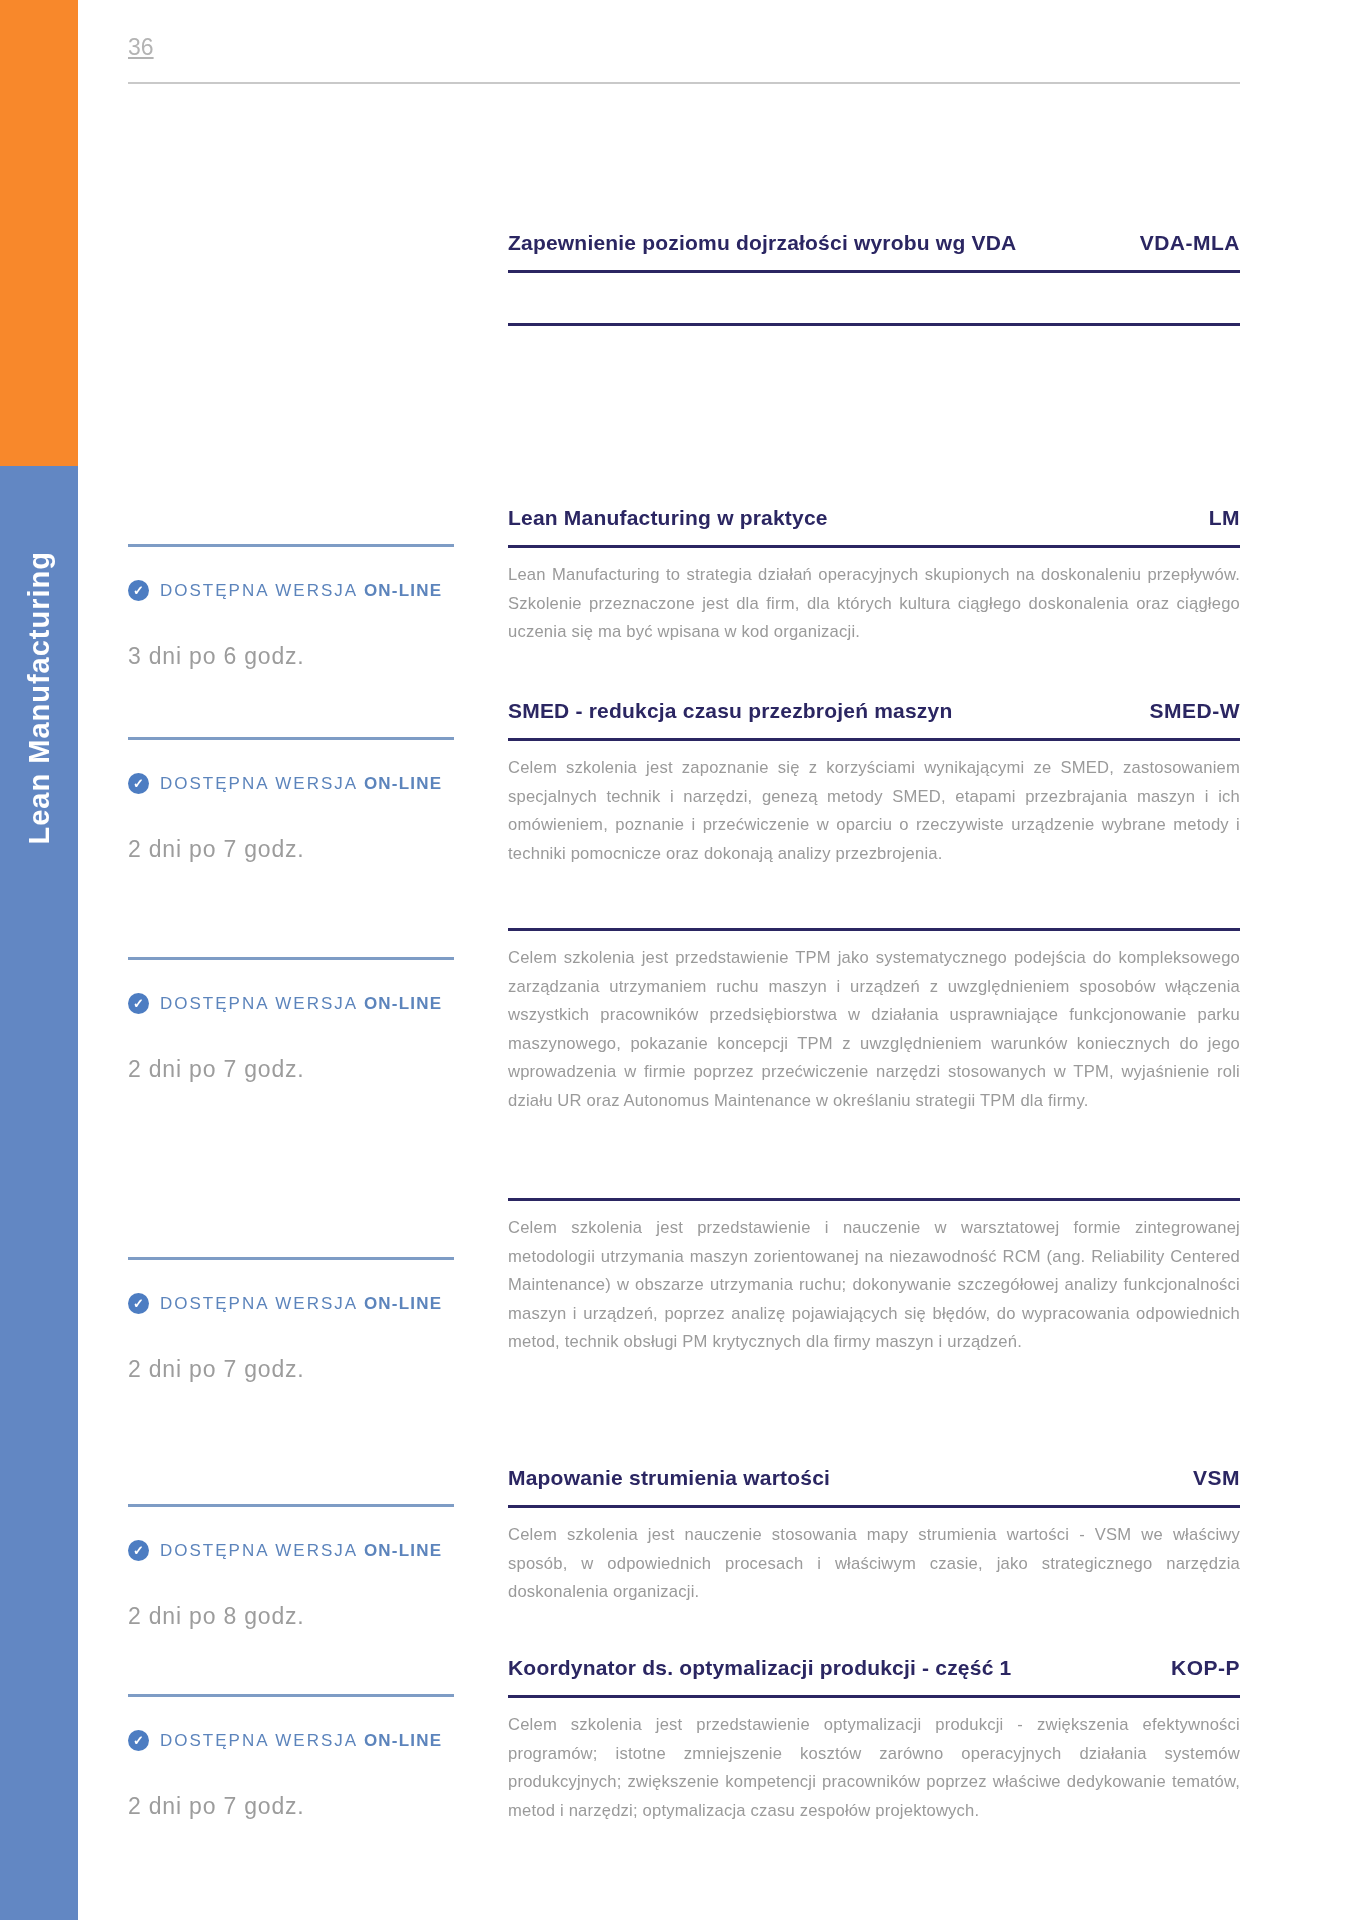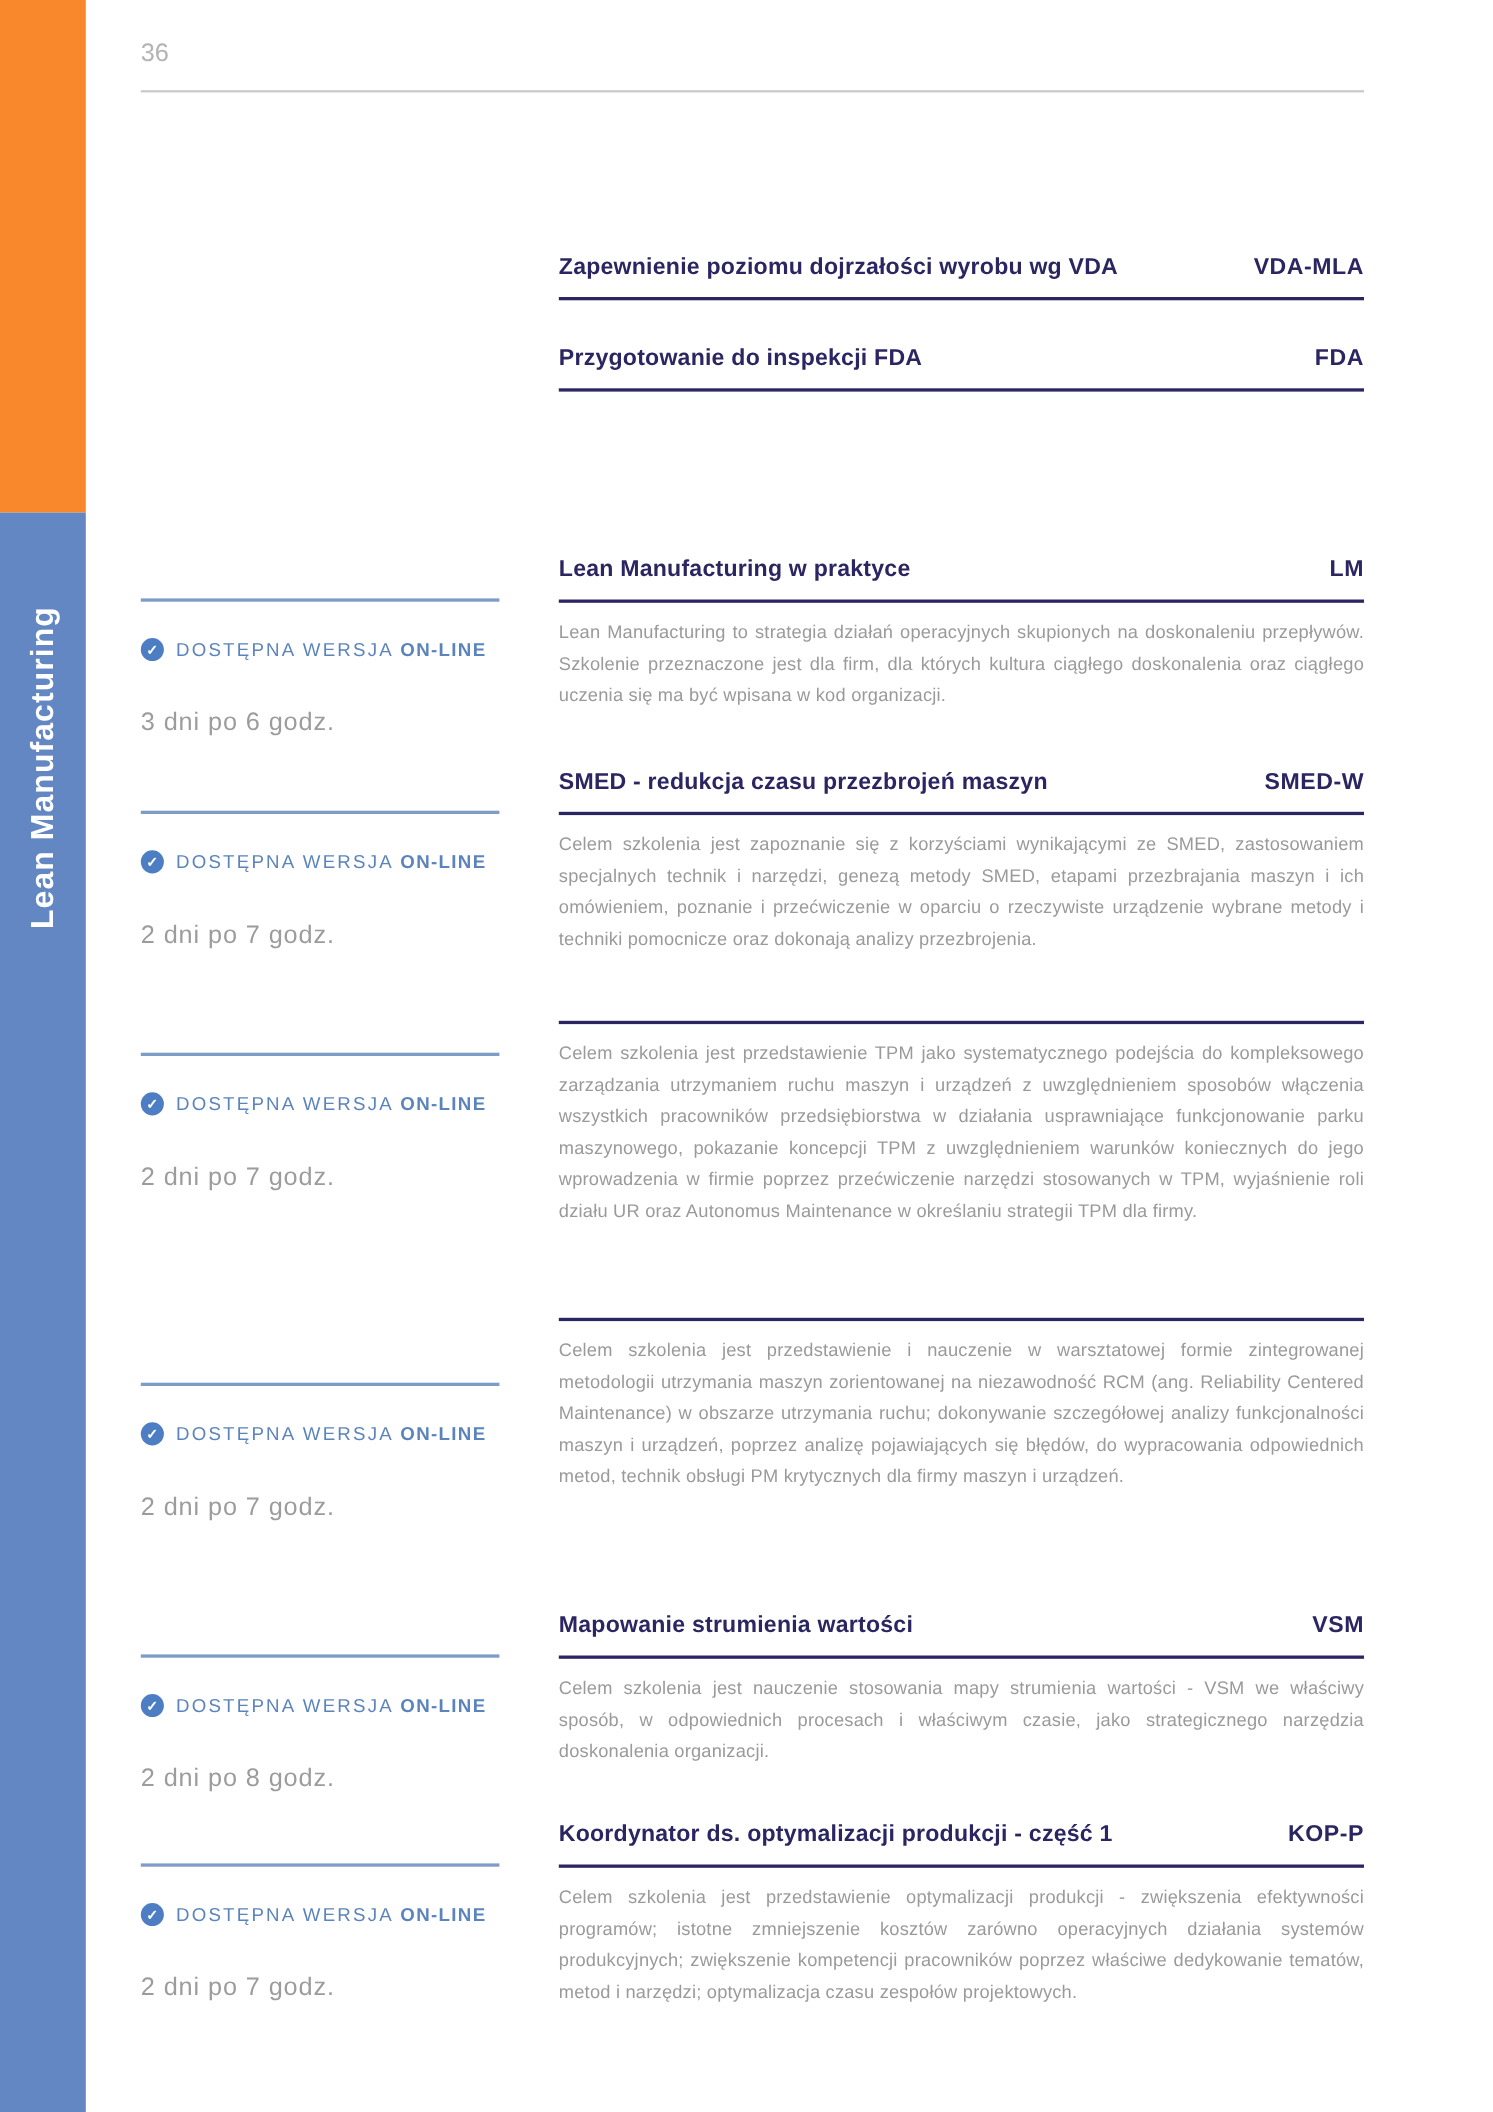--- a/index.html
+++ b/index.html
@@ -19,7 +19,7 @@
     color:#ffffff;font-weight:bold;font-size:29px;letter-spacing:1px;white-space:nowrap;
   }
   
-  .page-number{position:absolute;left:128px;top:34px;font-size:23px;color:#b3b3b3;}
+  .page-number{position:absolute;left:128px;top:34px;font-size:23px;color:#b3b3b3;text-decoration:underline;}
   .header-rule{position:absolute;left:128px;top:82px;width:1112px;border-top:2px solid #c9c9c9;}
   
   .course{position:absolute;left:508px;width:732px;}

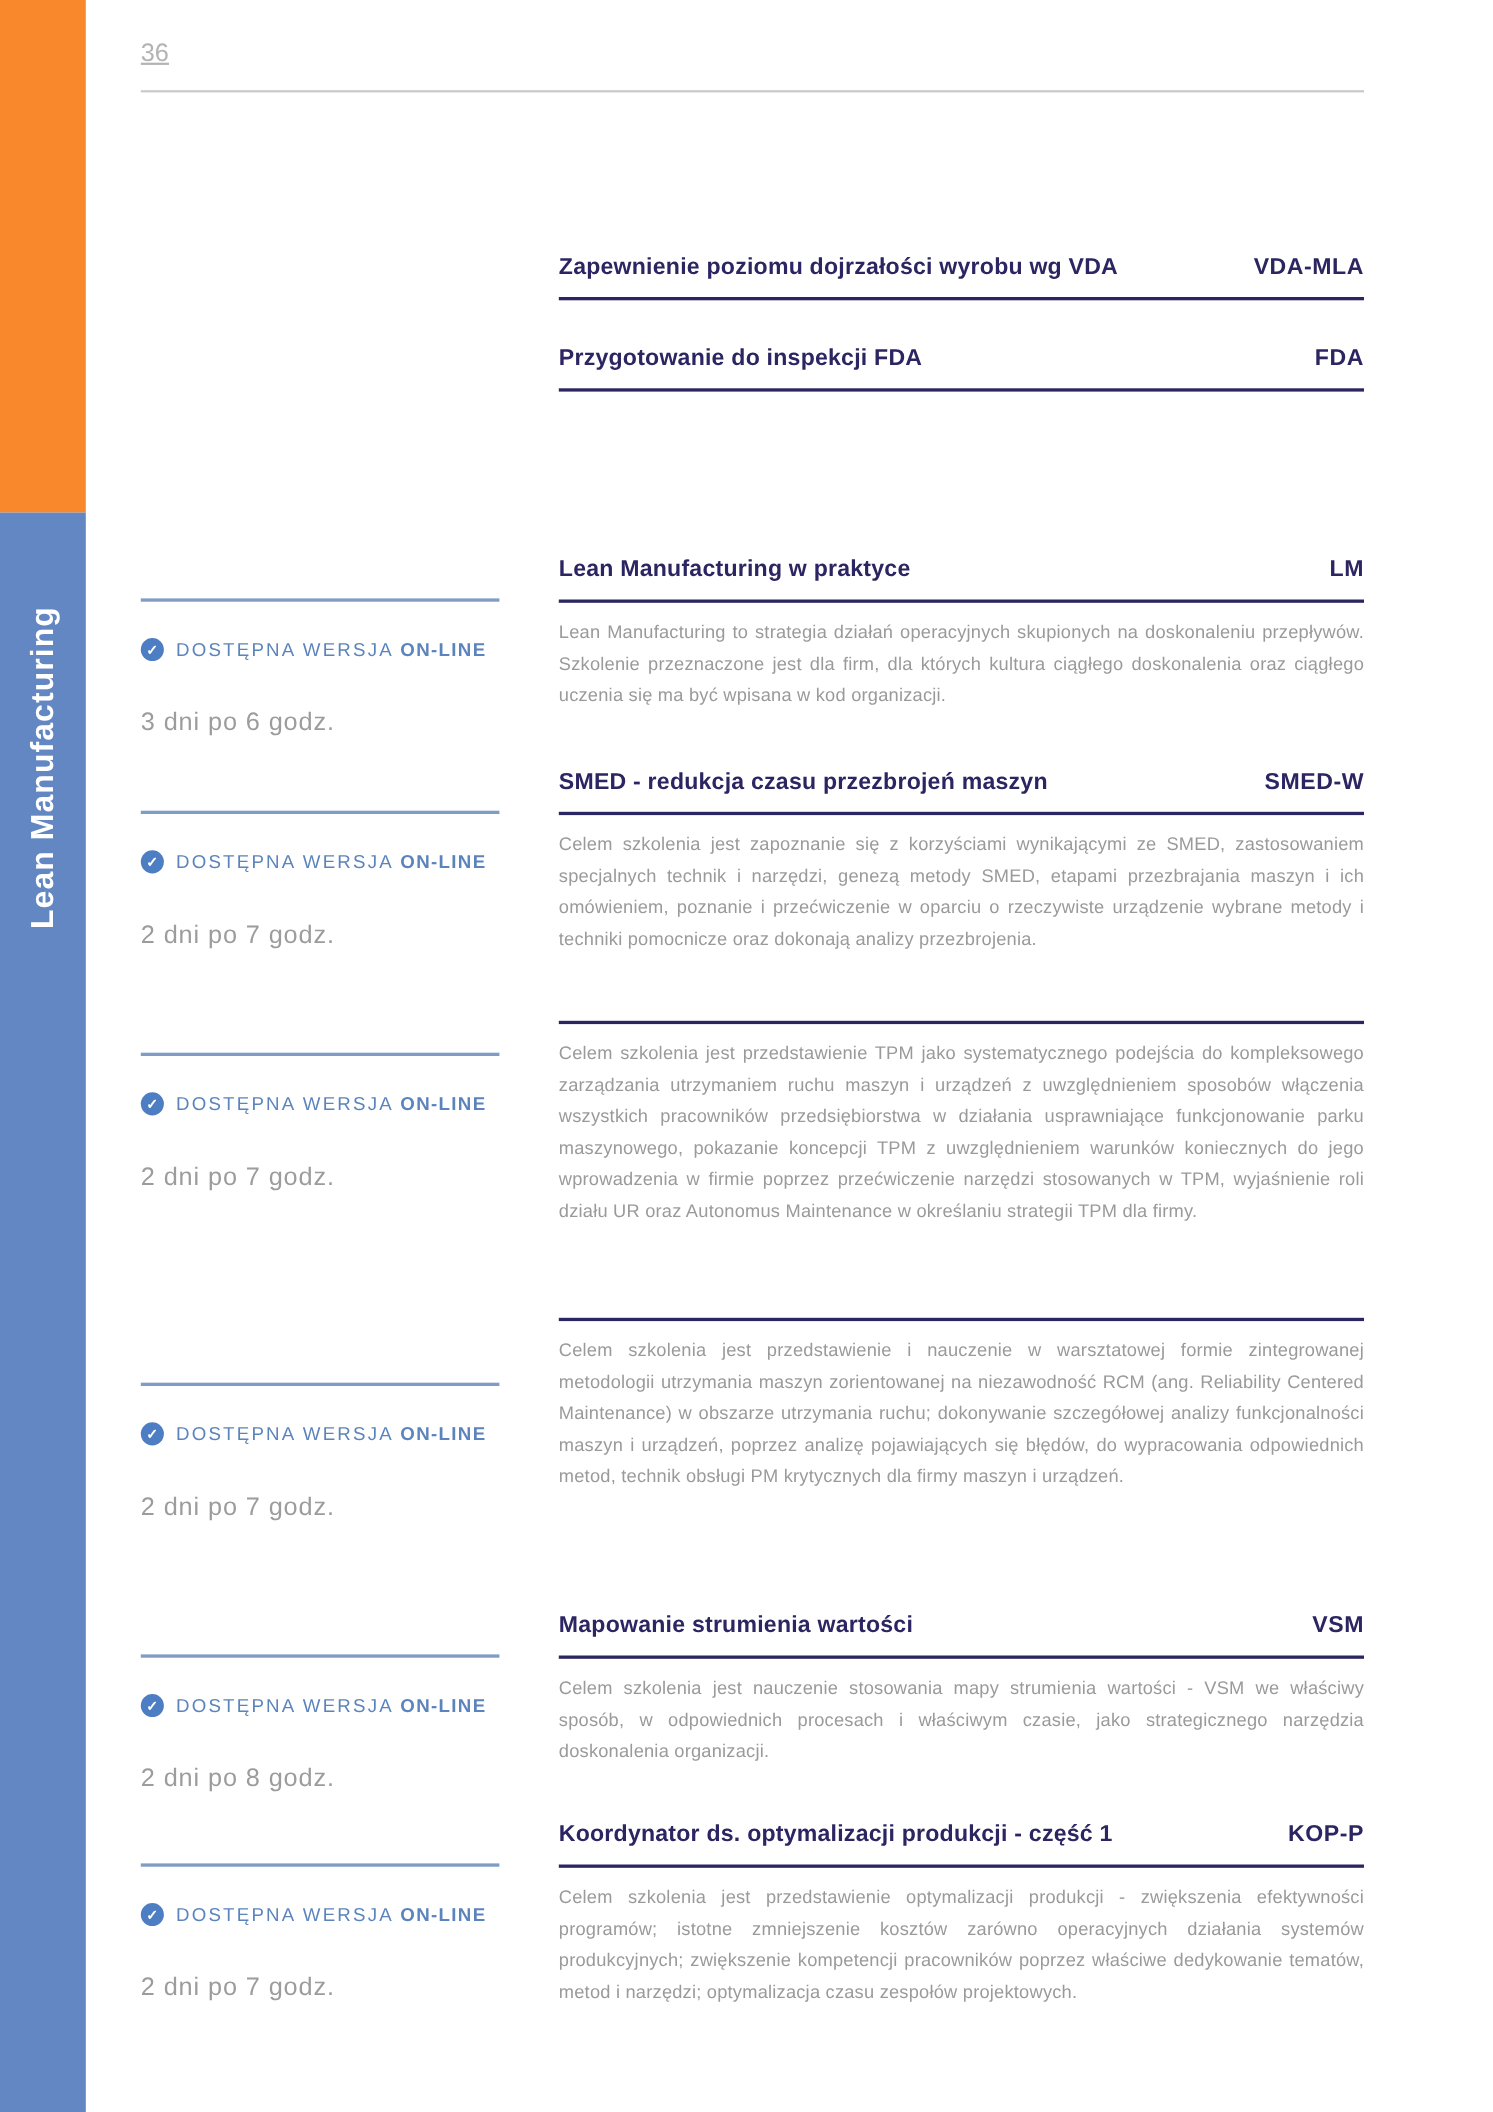--- a/index.html
+++ b/index.html
@@ -72,10 +72,6 @@
   </div>
 
   <div class="course" style="top:311px;">
-    <div class="course-head">
-      <div class="course-title">Przygotowanie do inspekcji FDA</div>
-      <div class="course-code">FDA</div>
-    </div>
     <div class="course-rule"></div>
 
   </div>

